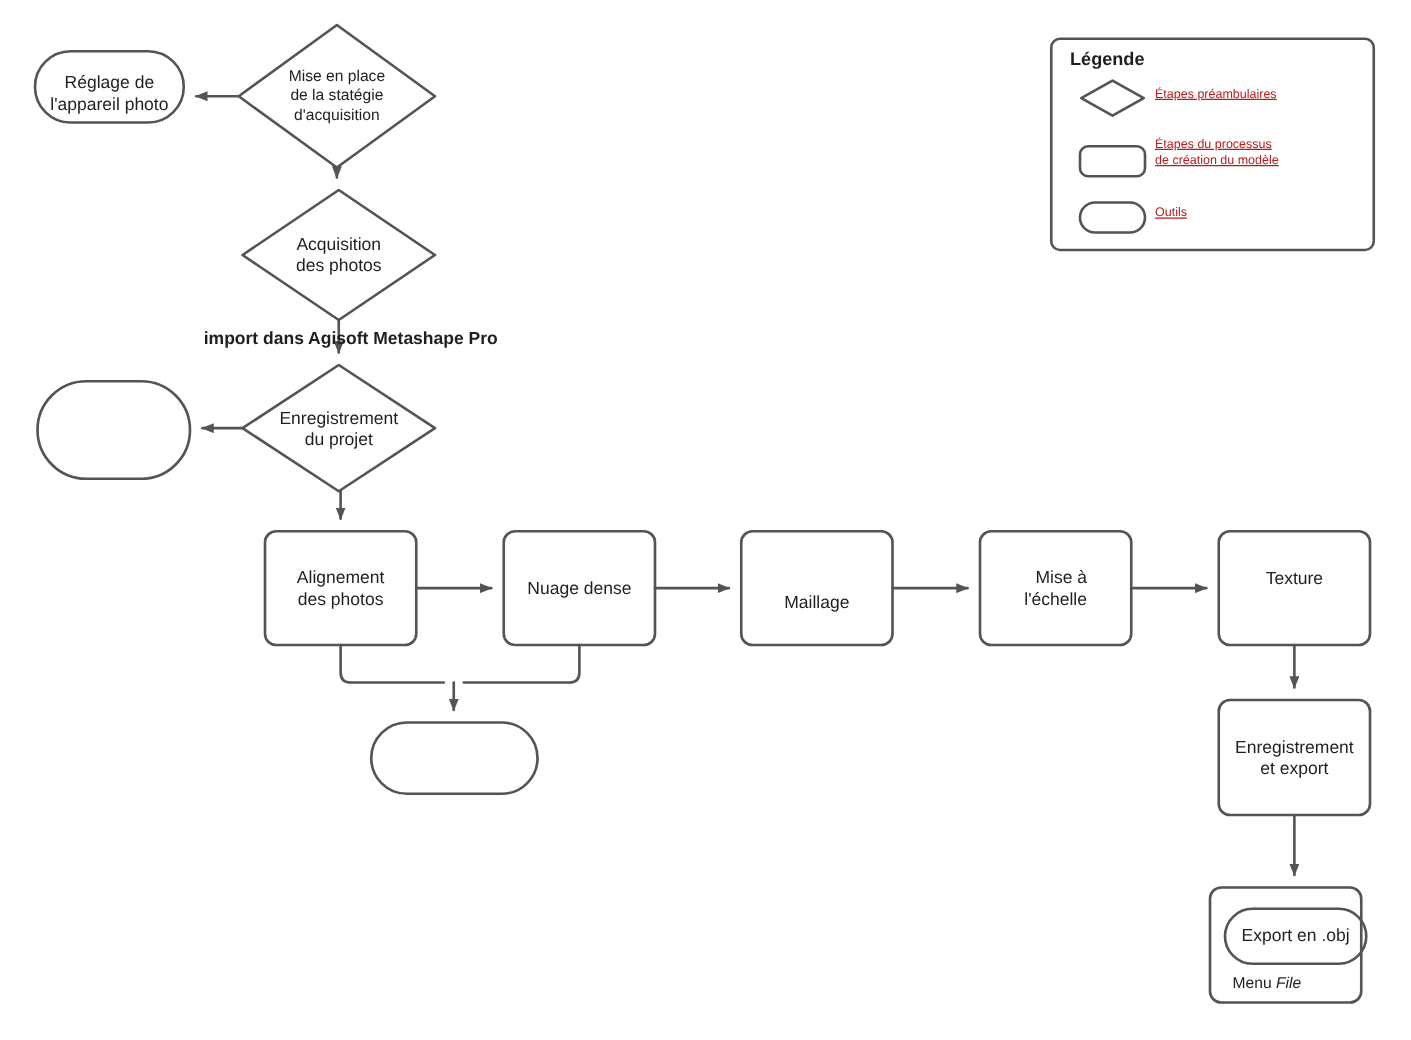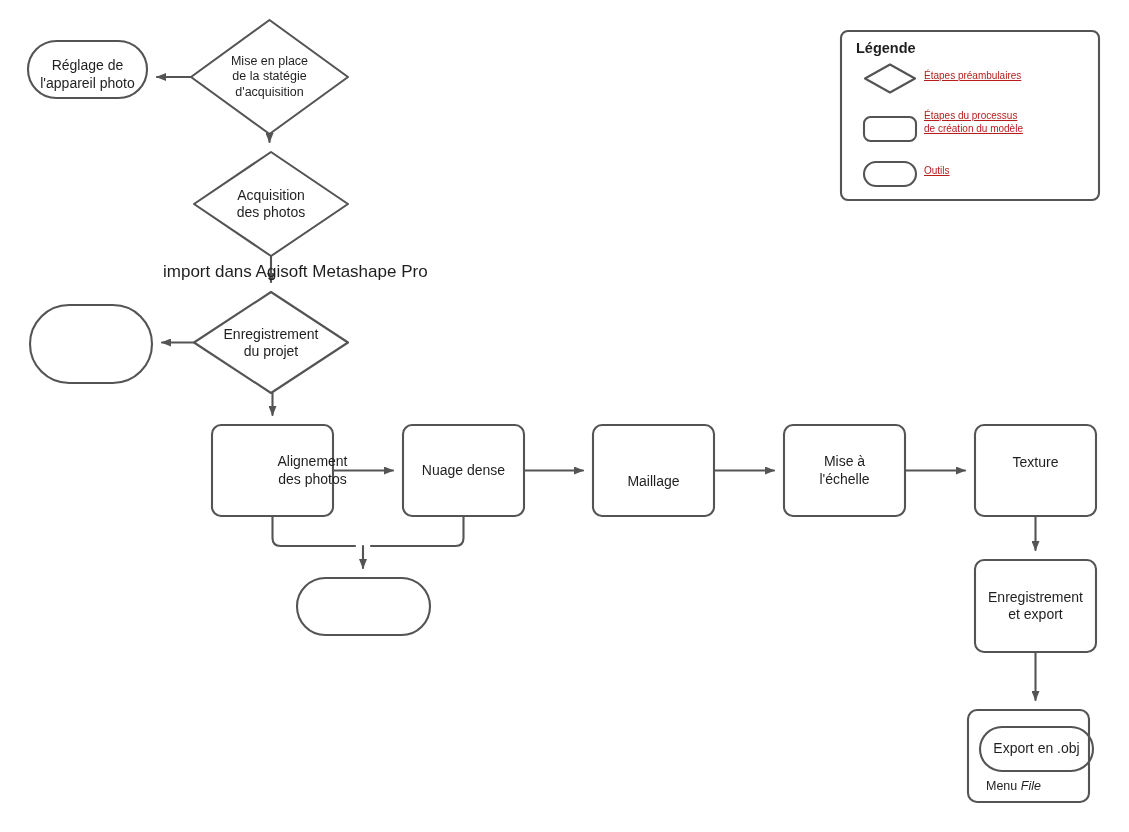--- a/index.html
+++ b/index.html
@@ -40,8 +40,8 @@
   }
   .edge-label {
     position: absolute;
-    font-size: 17px;
-    font-weight: normal;
+    font-size: 14px;
+    font-weight: bold;
     color: #1f1f1f;
     text-align: right;
     white-space: nowrap;

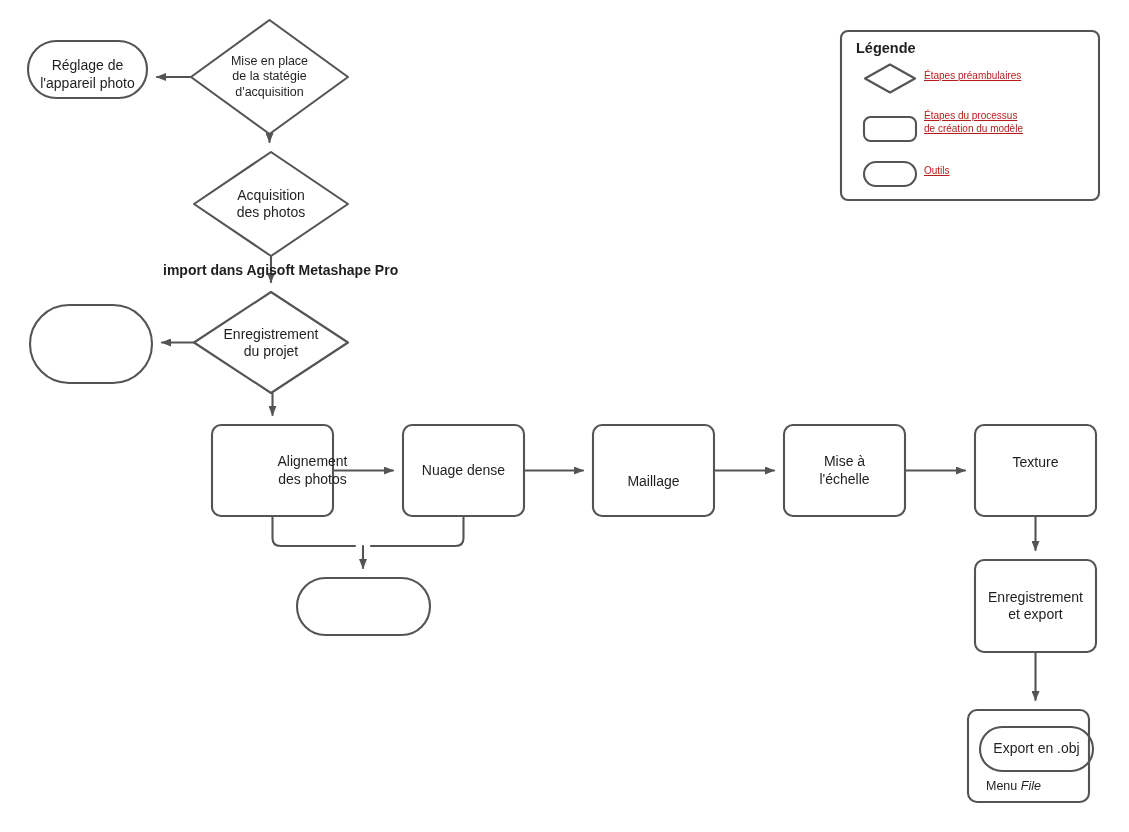--- a/index.html
+++ b/index.html
@@ -152,7 +152,7 @@
   <div class="node-label" style="left:200px; top:311px; width:142px; height:64px; font-size:14px;">Enregistrement
 du projet</div>
 
-  <div class="node-label" style="left:212px; top:425px; width:121px; height:91px; font-size:14px;margin-left:40px;">Alignement
+  <div class="node-label" style="left:212px; top:425px; width:121px; height:91px; font-size:14px;">Alignement
 des photos</div>
 
   <div class="node-label" style="left:403px; top:425px; width:121px; height:91px; font-size:14px;">Nuage dense</div>

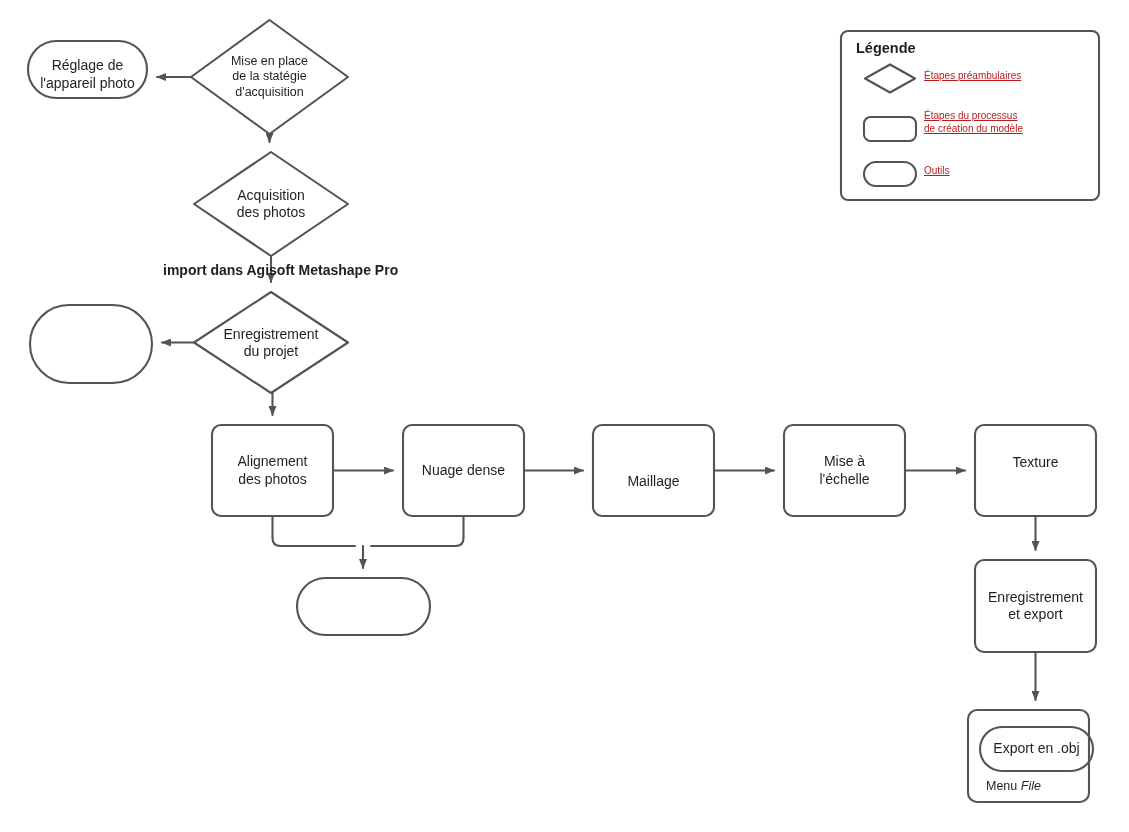--- a/index.html
+++ b/index.html
@@ -159,7 +159,7 @@
 
   <div class="node-label" style="left:593px; top:425px; width:121px; height:113px; font-size:14px;">Maillage</div>
 
-  <div class="node-label" style="left:784px; top:425px; width:121px; height:91px; font-size:14px;">Mise à
+  <div class="node-label" style="left:784px; top:425px; width:121px; height:91px; font-size:14px;text-align:right;">Mise à
 l'échelle</div>
 
   <div class="node-label" style="left:975px; top:425px; width:121px; height:75px; font-size:14px;">Texture</div>

